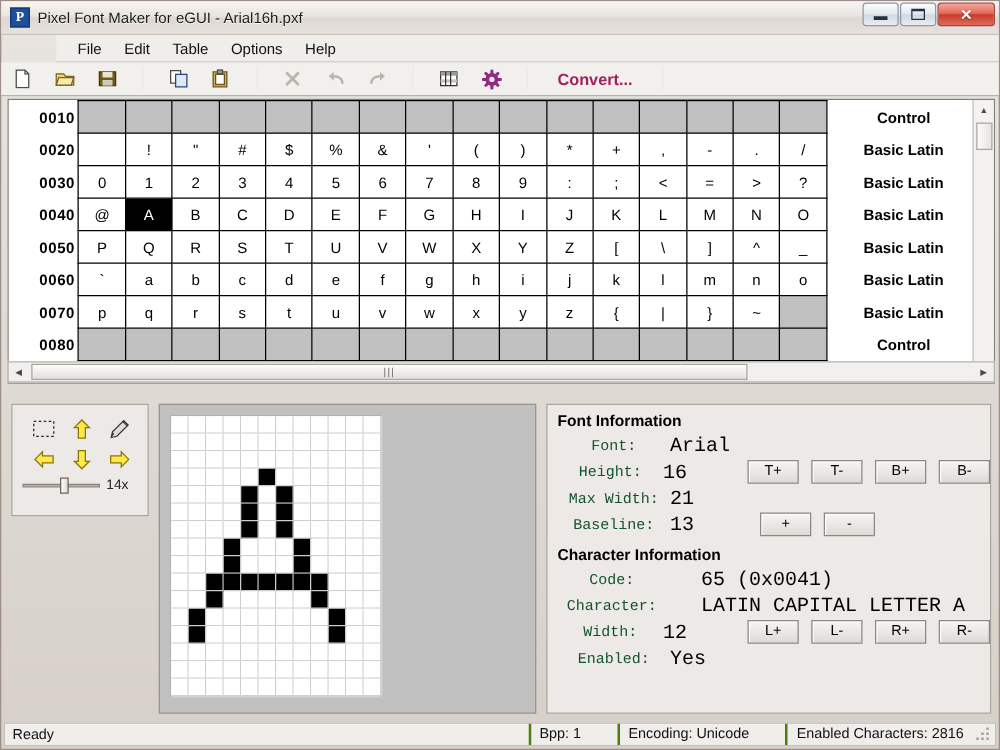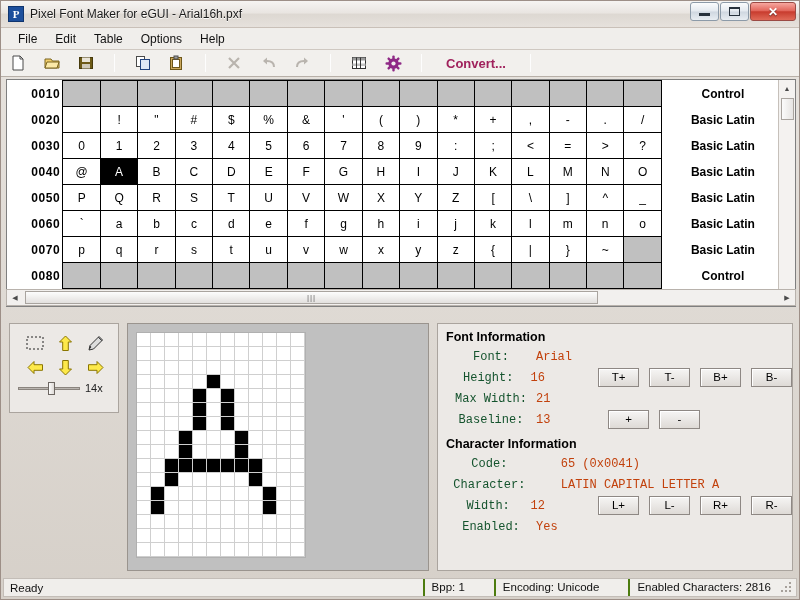--- a/index.html
+++ b/index.html
@@ -34,7 +34,7 @@
 
   
   .menubar { height:22px; background:#f0eeeb; border-bottom:1px solid #cfc8c1;
-    display:flex; align-items:center; padding-left:8px; }
+    display:flex; align-items:center; padding-left:8px;margin-left:44px; }
   .menu-item { font-size:12px; color:#111; padding:2px 9px; cursor:default; }
 
   

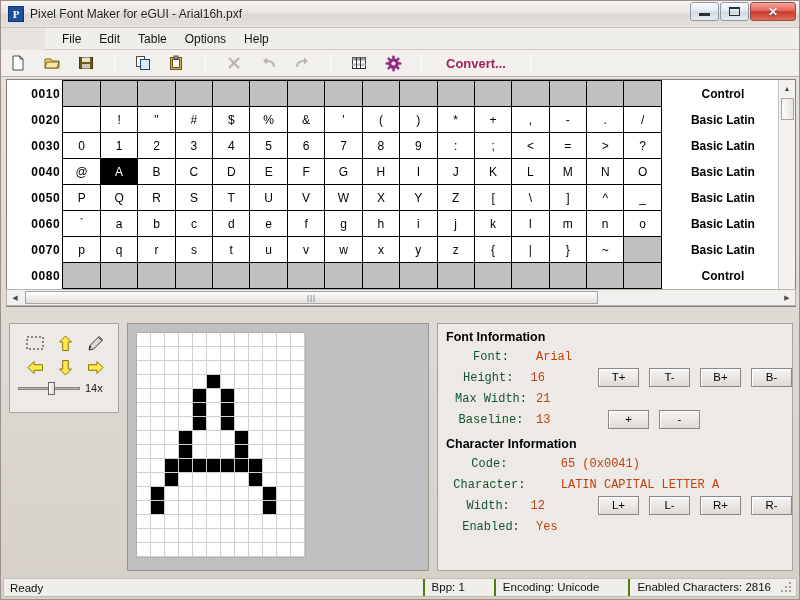--- a/index.html
+++ b/index.html
@@ -107,7 +107,7 @@
   .irow { display:flex; align-items:center; height:21px; }
   .ilabel { width:90px; font-size:12px; color:#14532d;
     font-family:"Liberation Mono", monospace;text-align:center; }
-  .ival { width:72px; font-size:12px; color:#c2410c;
+  .ival { width:72px; font-size:16px; color:#000000;
     font-family:"Liberation Mono", monospace; }
   .ival.wide { width:240px;margin-left:28px; }
   .ibtns { display:flex; gap:10px; }

